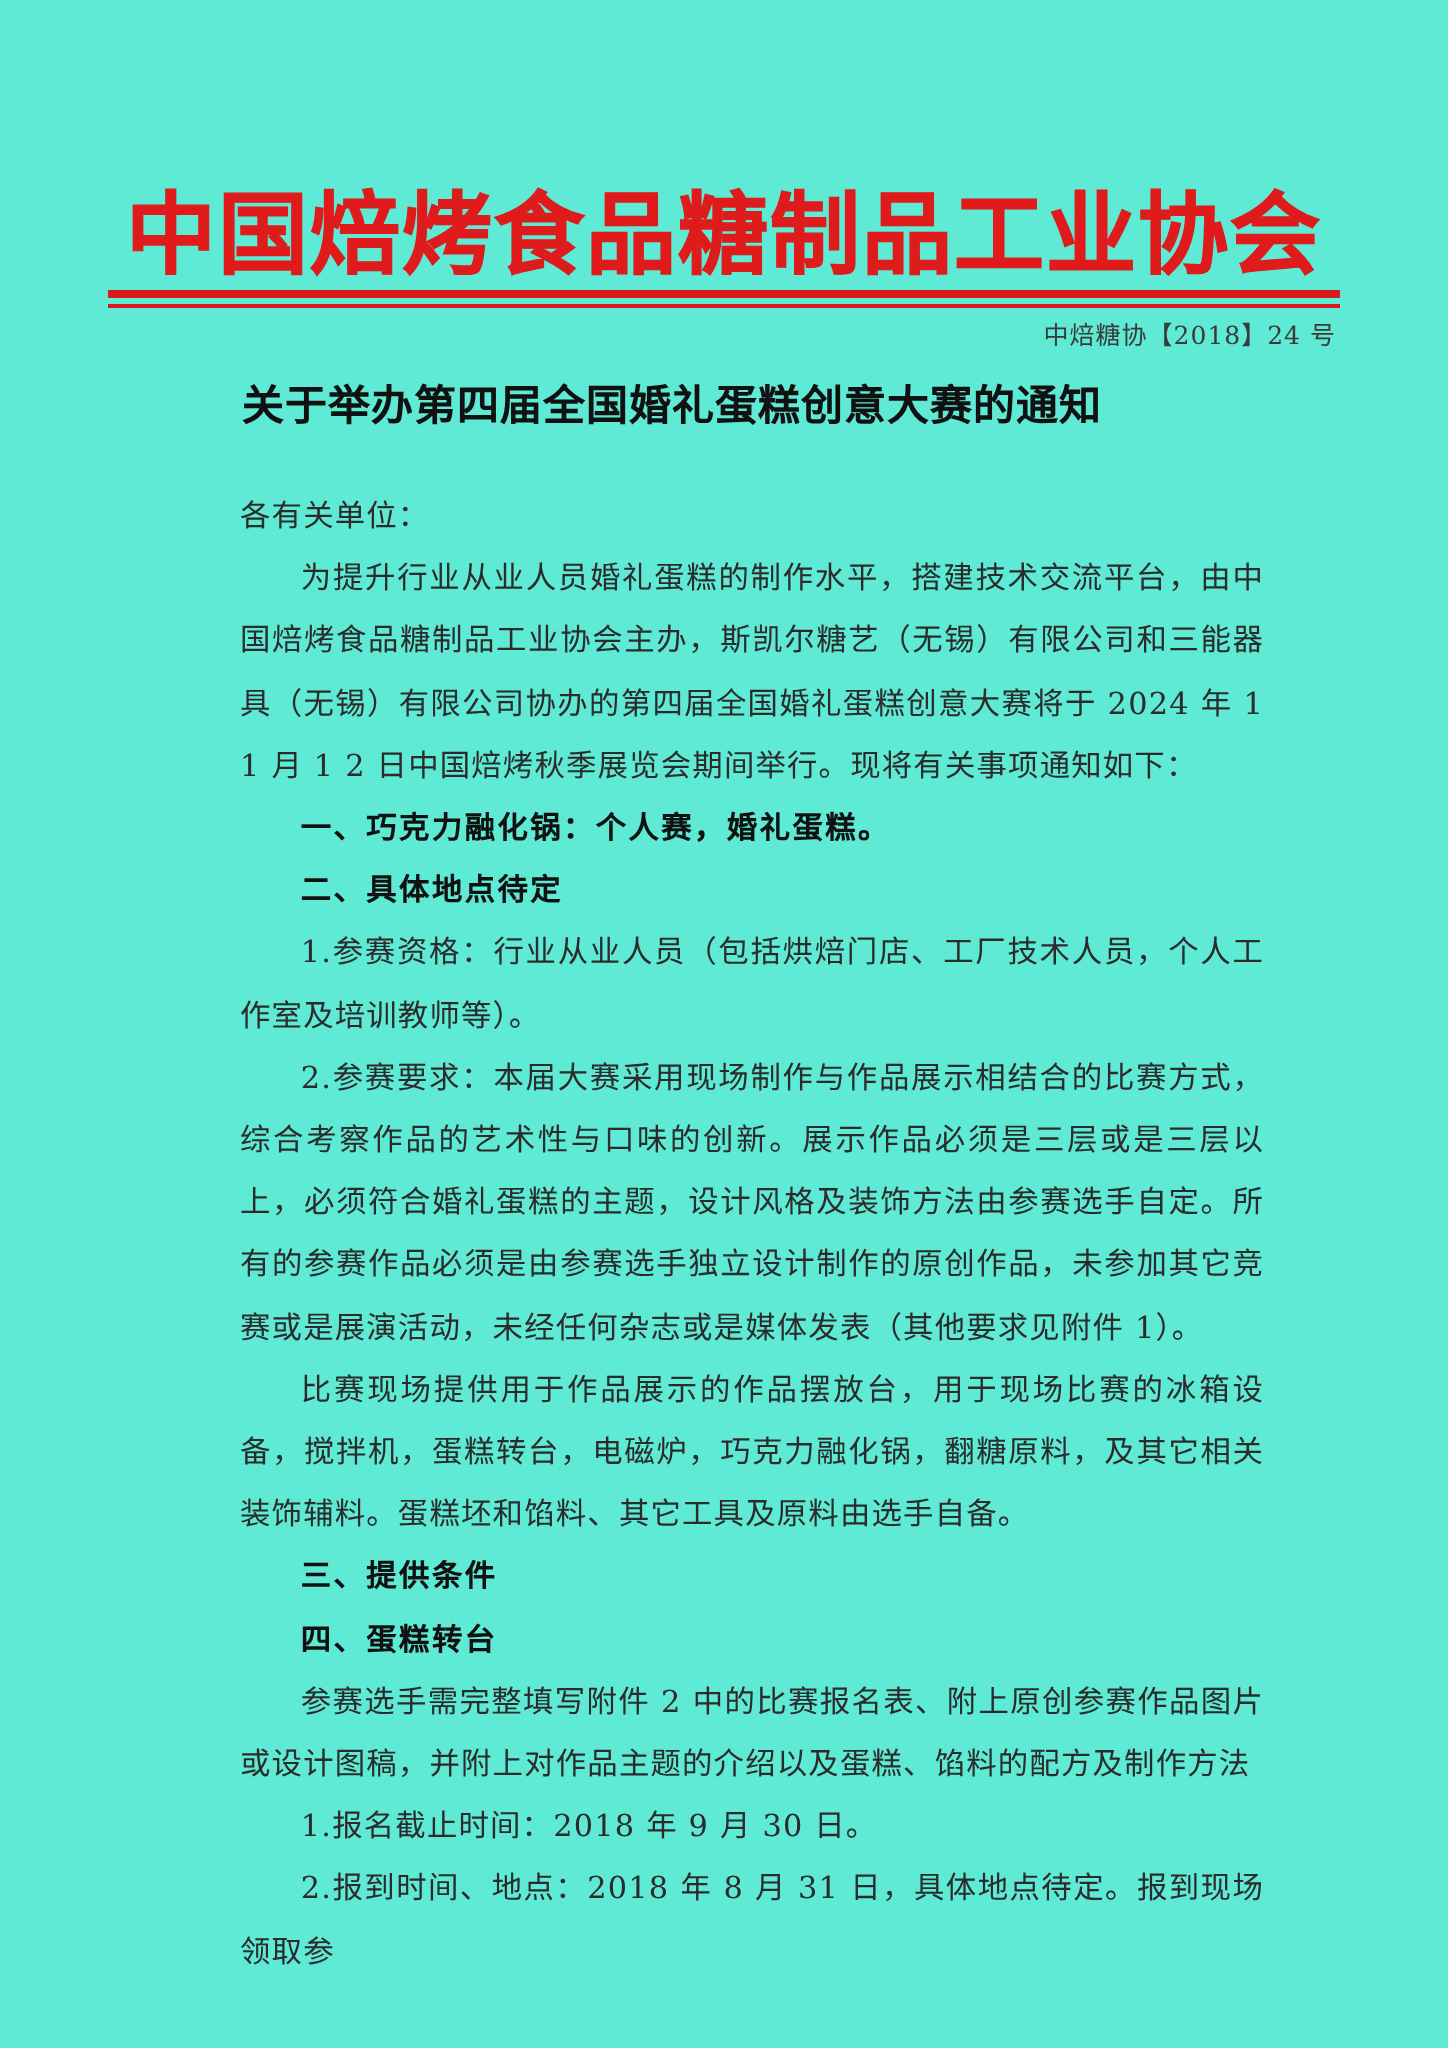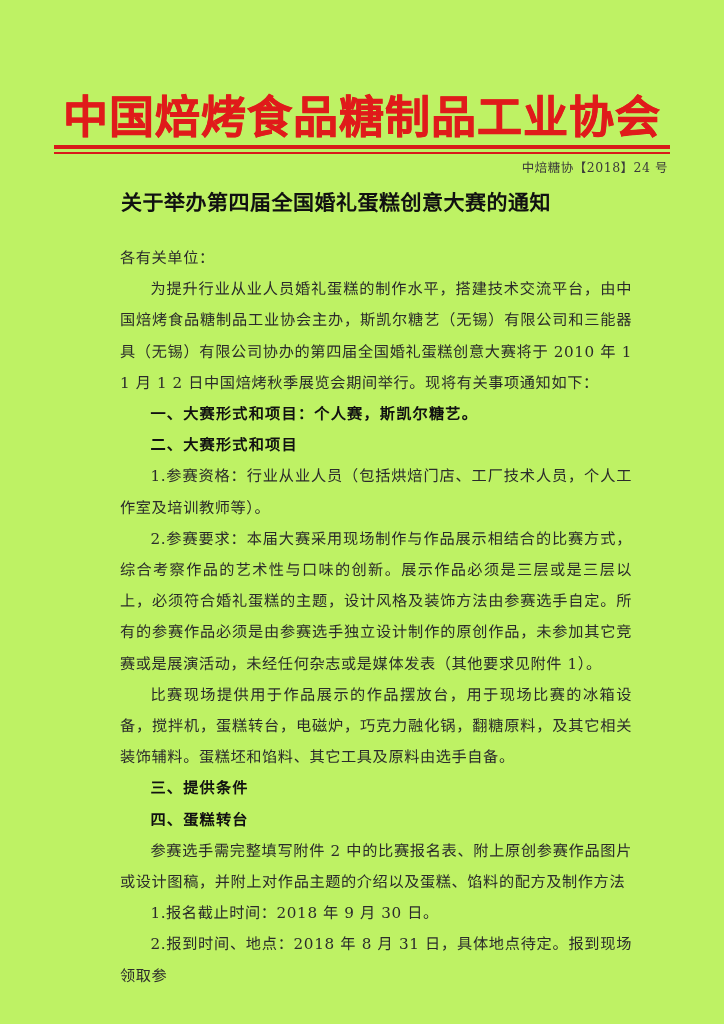--- a/index.html
+++ b/index.html
@@ -21,7 +21,7 @@
     position: relative;
     width: 724px;
     height: 1024px;
-    background: #bef264;
+    background: #5eead4;
     box-sizing: border-box;
   }
 

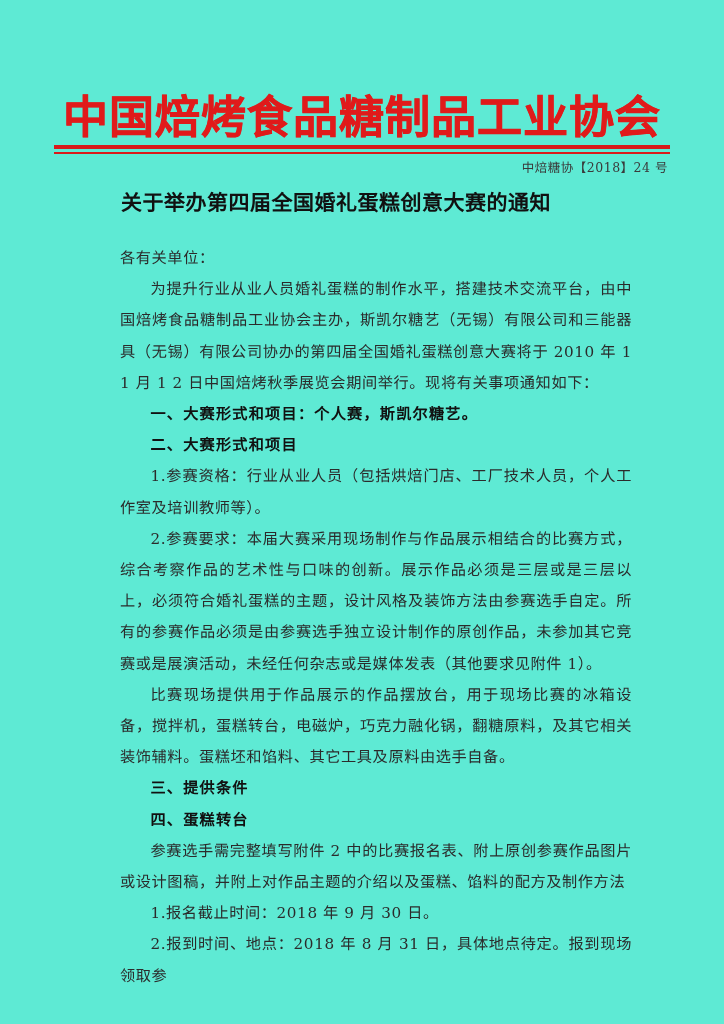--- a/index.html
+++ b/index.html
@@ -151,7 +151,7 @@
   <div class="body-block">
     <p class="para salutation">各有关单位：</p>
     <div id="body-paragraphs">
-        <p class="para indent">为提升行业从业人员婚礼蛋糕的制作水平，搭建技术交流平台，由中国焙烤食品糖制品工业协会主办，斯凯尔糖艺（无锡）有限公司和三能器具（无锡）有限公司协办的第四届全国婚礼蛋糕创意大赛将于 2010 年 11 月 1 2 日中国焙烤秋季展览会期间举行。现将有关事项通知如下：</p>
+        <p class="para indent">为提升行业从业人员婚礼蛋糕的制作水平，搭建技术交流平台，由中国焙烤食品糖制品工业协会主办，斯凯尔糖艺（无锡）有限公司和三能器具（无锡）有限公司协办的第四届全国婚礼蛋糕创意大赛将于 2024 年 11 月 1 2 日中国焙烤秋季展览会期间举行。现将有关事项通知如下：</p>
         <p class="para heading">一、大赛形式和项目：个人赛，斯凯尔糖艺。</p>
         <p class="para heading">二、大赛形式和项目</p>
         <p class="para listitem">1.参赛资格：行业从业人员（包括烘焙门店、工厂技术人员，个人工作室及培训教师等）。</p>

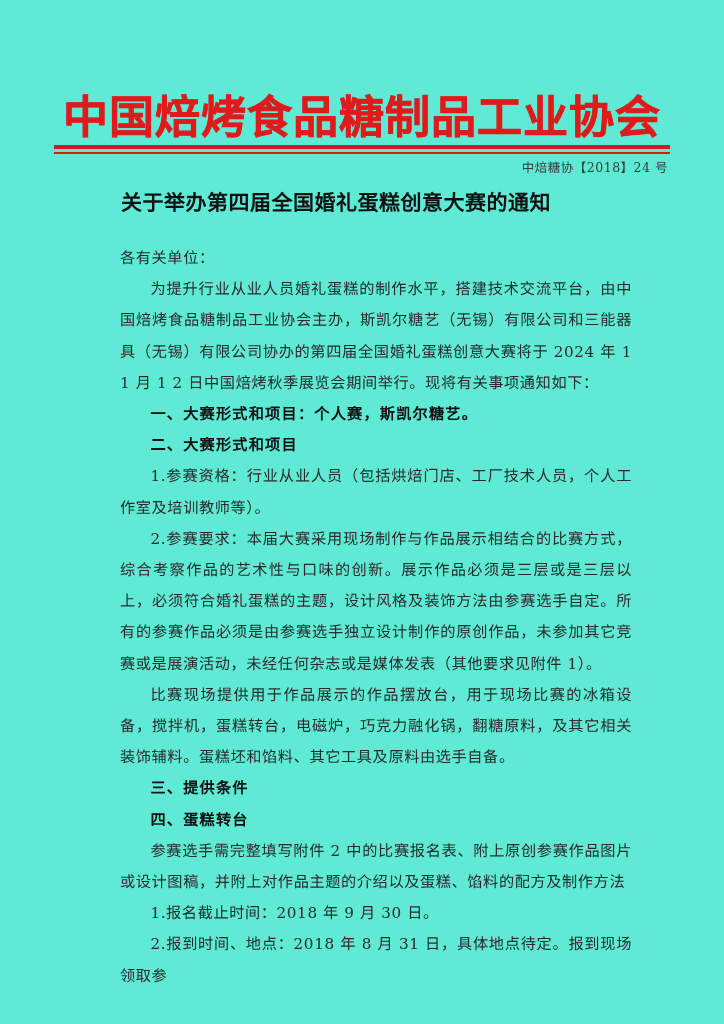--- a/index.html
+++ b/index.html
@@ -152,7 +152,7 @@
     <p class="para salutation">各有关单位：</p>
     <div id="body-paragraphs">
         <p class="para indent">为提升行业从业人员婚礼蛋糕的制作水平，搭建技术交流平台，由中国焙烤食品糖制品工业协会主办，斯凯尔糖艺（无锡）有限公司和三能器具（无锡）有限公司协办的第四届全国婚礼蛋糕创意大赛将于 2024 年 11 月 1 2 日中国焙烤秋季展览会期间举行。现将有关事项通知如下：</p>
-        <p class="para heading">一、大赛形式和项目：个人赛，斯凯尔糖艺。</p>
+        <p class="para heading">一、巧克力融化锅：个人赛，婚礼蛋糕。</p>
         <p class="para heading">二、大赛形式和项目</p>
         <p class="para listitem">1.参赛资格：行业从业人员（包括烘焙门店、工厂技术人员，个人工作室及培训教师等）。</p>
         <p class="para listitem">2.参赛要求：本届大赛采用现场制作与作品展示相结合的比赛方式，综合考察作品的艺术性与口味的创新。展示作品必须是三层或是三层以上，必须符合婚礼蛋糕的主题，设计风格及装饰方法由参赛选手自定。所有的参赛作品必须是由参赛选手独立设计制作的原创作品，未参加其它竞赛或是展演活动，未经任何杂志或是媒体发表（其他要求见附件 1）。</p>

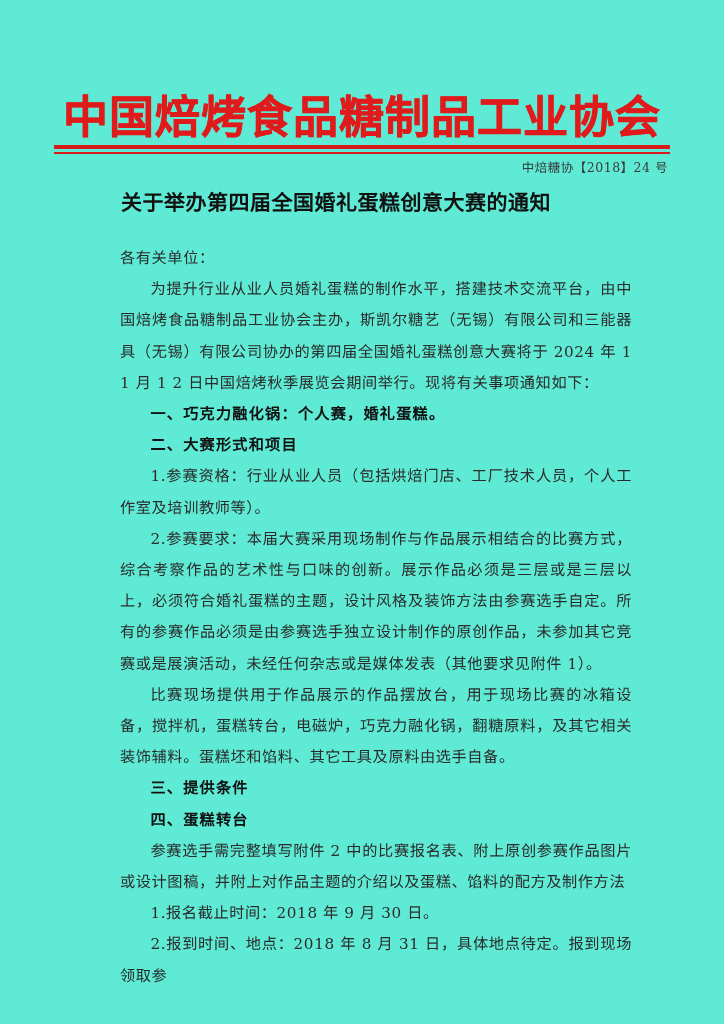--- a/index.html
+++ b/index.html
@@ -153,7 +153,7 @@
     <div id="body-paragraphs">
         <p class="para indent">为提升行业从业人员婚礼蛋糕的制作水平，搭建技术交流平台，由中国焙烤食品糖制品工业协会主办，斯凯尔糖艺（无锡）有限公司和三能器具（无锡）有限公司协办的第四届全国婚礼蛋糕创意大赛将于 2024 年 11 月 1 2 日中国焙烤秋季展览会期间举行。现将有关事项通知如下：</p>
         <p class="para heading">一、巧克力融化锅：个人赛，婚礼蛋糕。</p>
-        <p class="para heading">二、大赛形式和项目</p>
+        <p class="para heading">二、具体地点待定</p>
         <p class="para listitem">1.参赛资格：行业从业人员（包括烘焙门店、工厂技术人员，个人工作室及培训教师等）。</p>
         <p class="para listitem">2.参赛要求：本届大赛采用现场制作与作品展示相结合的比赛方式，综合考察作品的艺术性与口味的创新。展示作品必须是三层或是三层以上，必须符合婚礼蛋糕的主题，设计风格及装饰方法由参赛选手自定。所有的参赛作品必须是由参赛选手独立设计制作的原创作品，未参加其它竞赛或是展演活动，未经任何杂志或是媒体发表（其他要求见附件 1）。</p>
         <p class="para indent">比赛现场提供用于作品展示的作品摆放台，用于现场比赛的冰箱设备，搅拌机，蛋糕转台，电磁炉，巧克力融化锅，翻糖原料，及其它相关装饰辅料。蛋糕坯和馅料、其它工具及原料由选手自备。</p>

